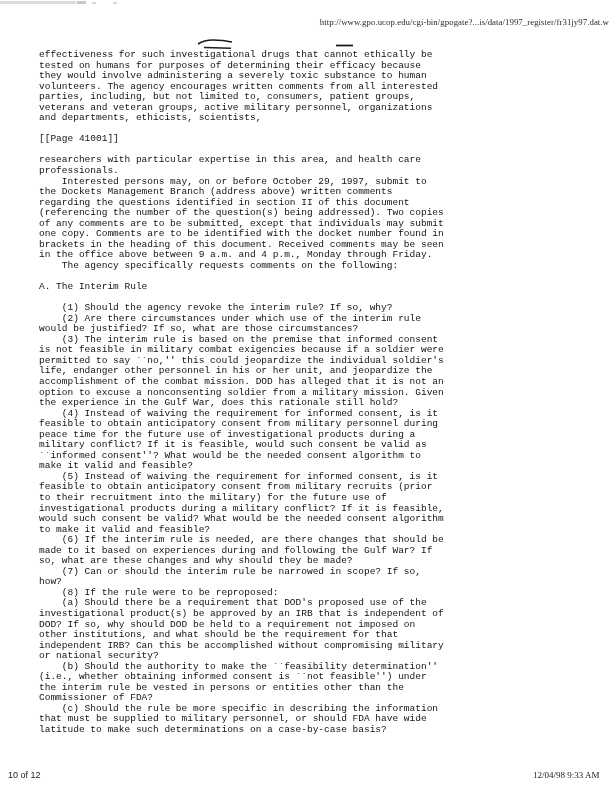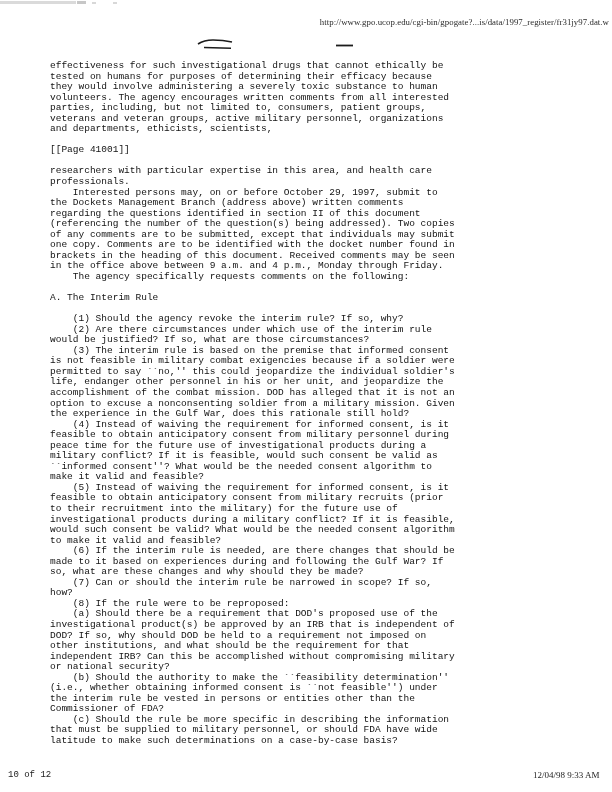--- a/index.html
+++ b/index.html
@@ -39,7 +39,7 @@
     position: absolute;
     left: 39px;
     top: 50px;
-    margin: 11px;
+    margin: 0;
     font-family: "Liberation Mono", "DejaVu Sans Mono", monospace;
     font-size: 9.5px;
     line-height: 10.55px;

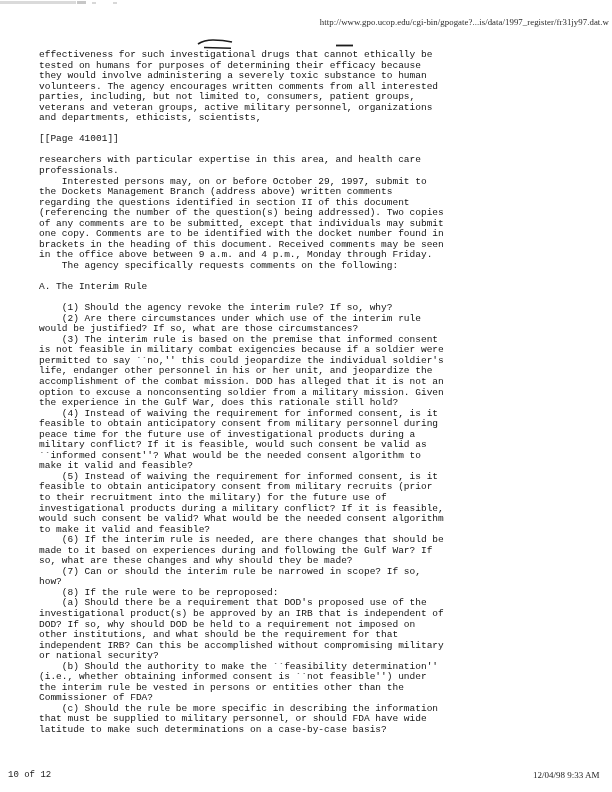--- a/index.html
+++ b/index.html
@@ -55,7 +55,7 @@
     position: absolute;
     left: 8px;
     top: 770px;
-    font-family: Liberation Mono, monospace;
+    font-family: Liberation Sans, sans-serif;
     font-size: 9px;
     color: #222222;
   }

